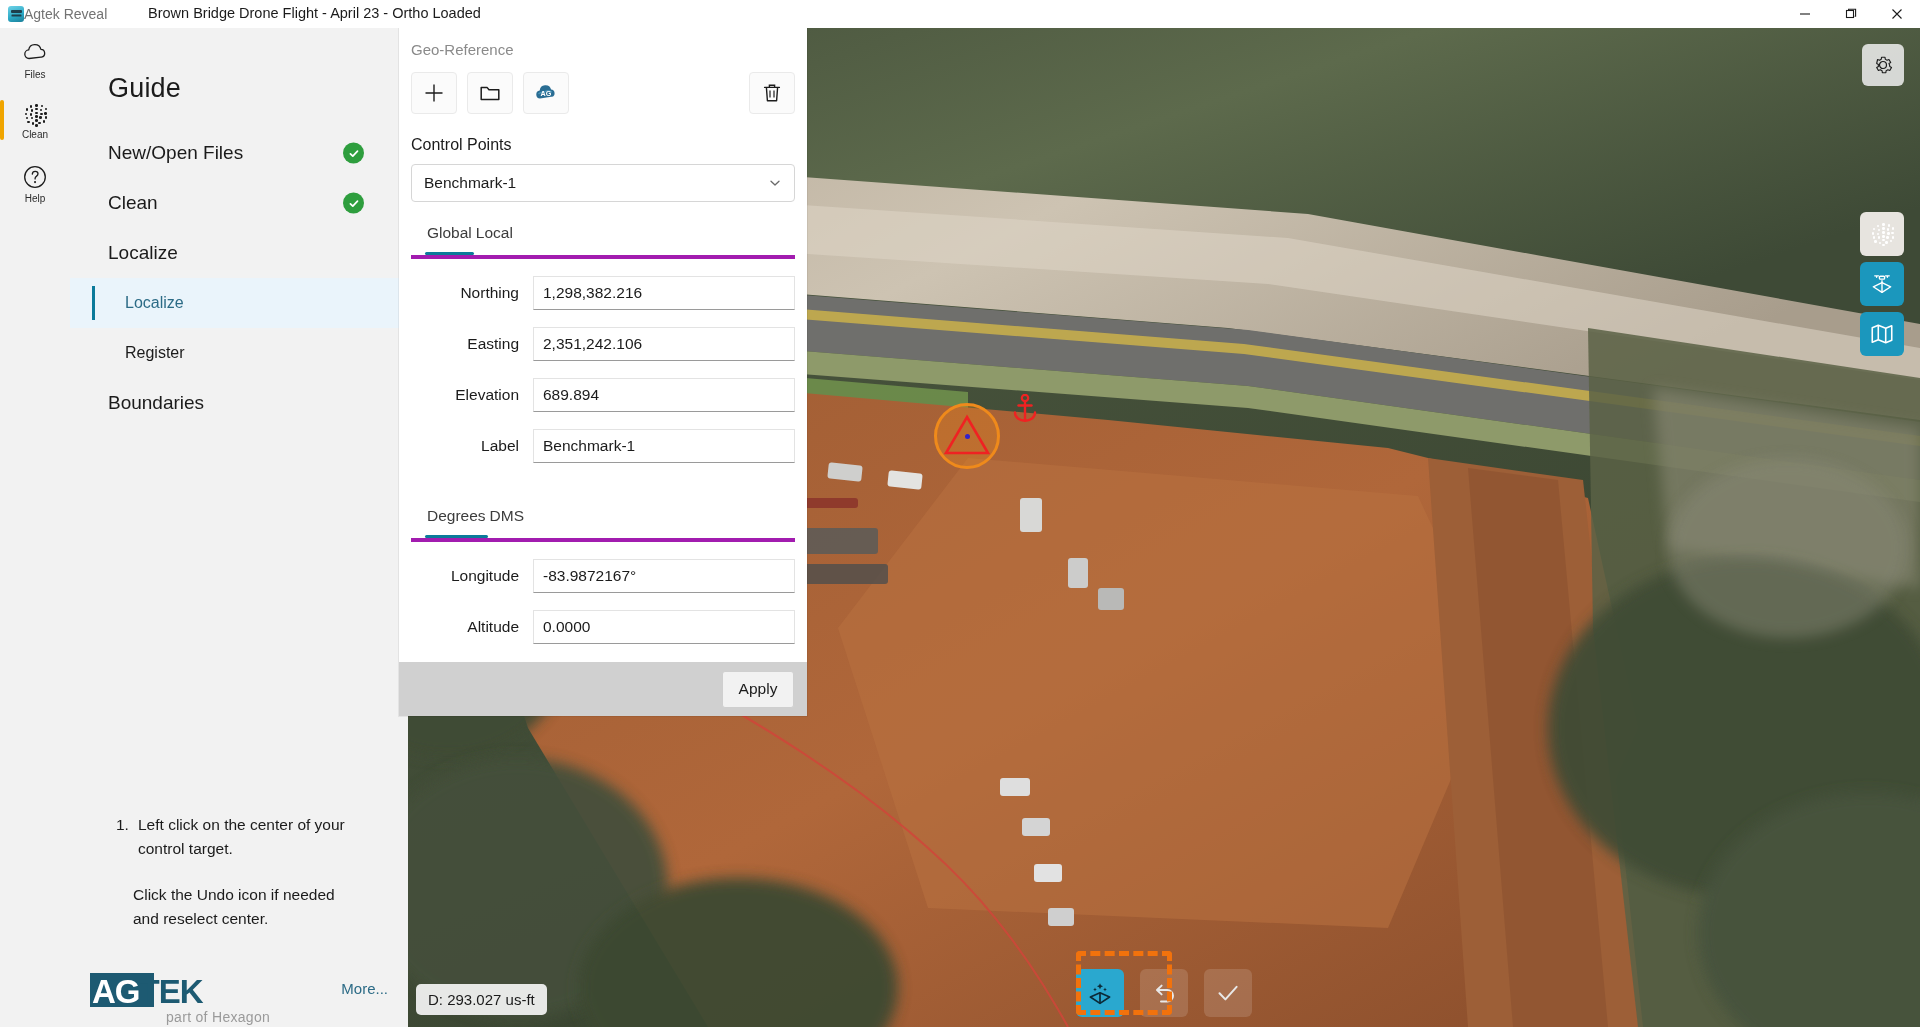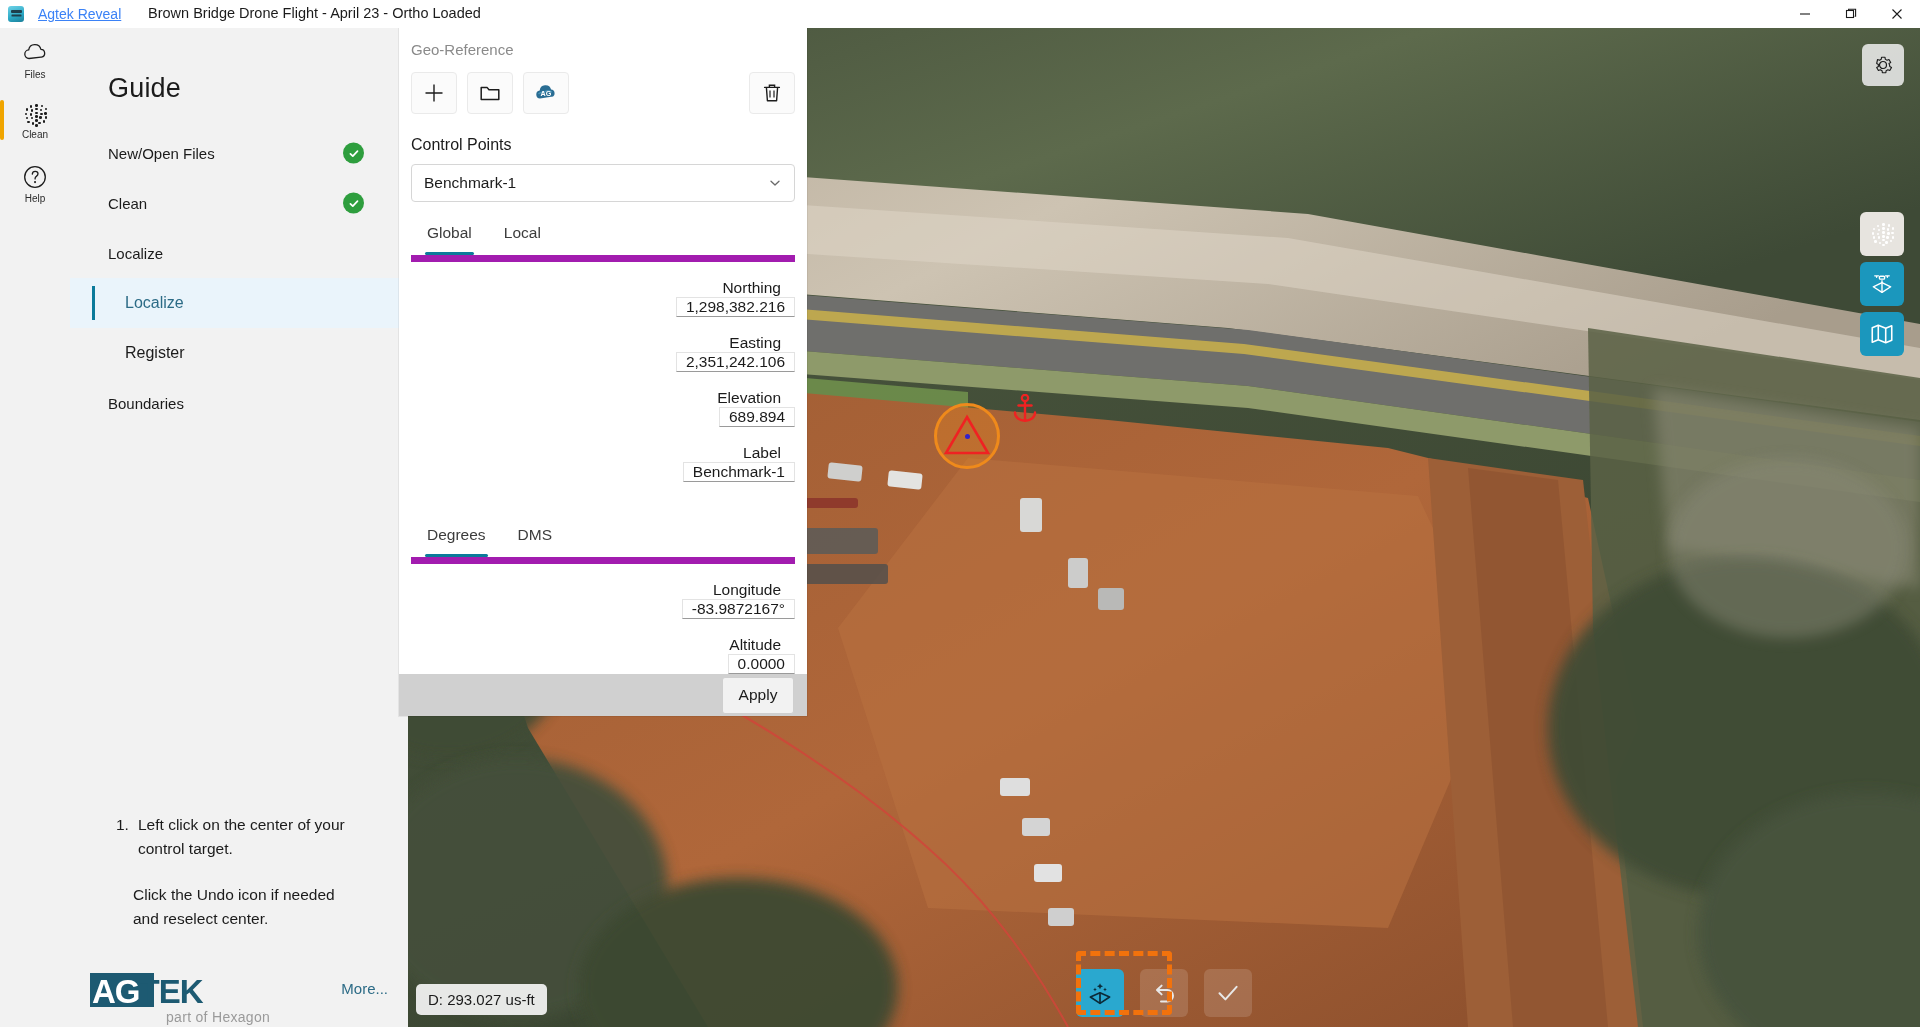--- a/index.html
+++ b/index.html
@@ -27,7 +27,7 @@
     box-shadow: 0 4px 0 -0.5px #1d3f4d, 0 7px 0 -1.5px #1d3f4d;
   }
   .tb-appname {
-    margin-left: 14px; font-size: 14px; color: #3b82f6; white-space: nowrap; text-decoration: underline;
+    margin-left: 0; font-size: 14px; color: #737373; white-space: nowrap;
   }
   .tb-doctitle {
     position: absolute; left: 148px; top: 5px;

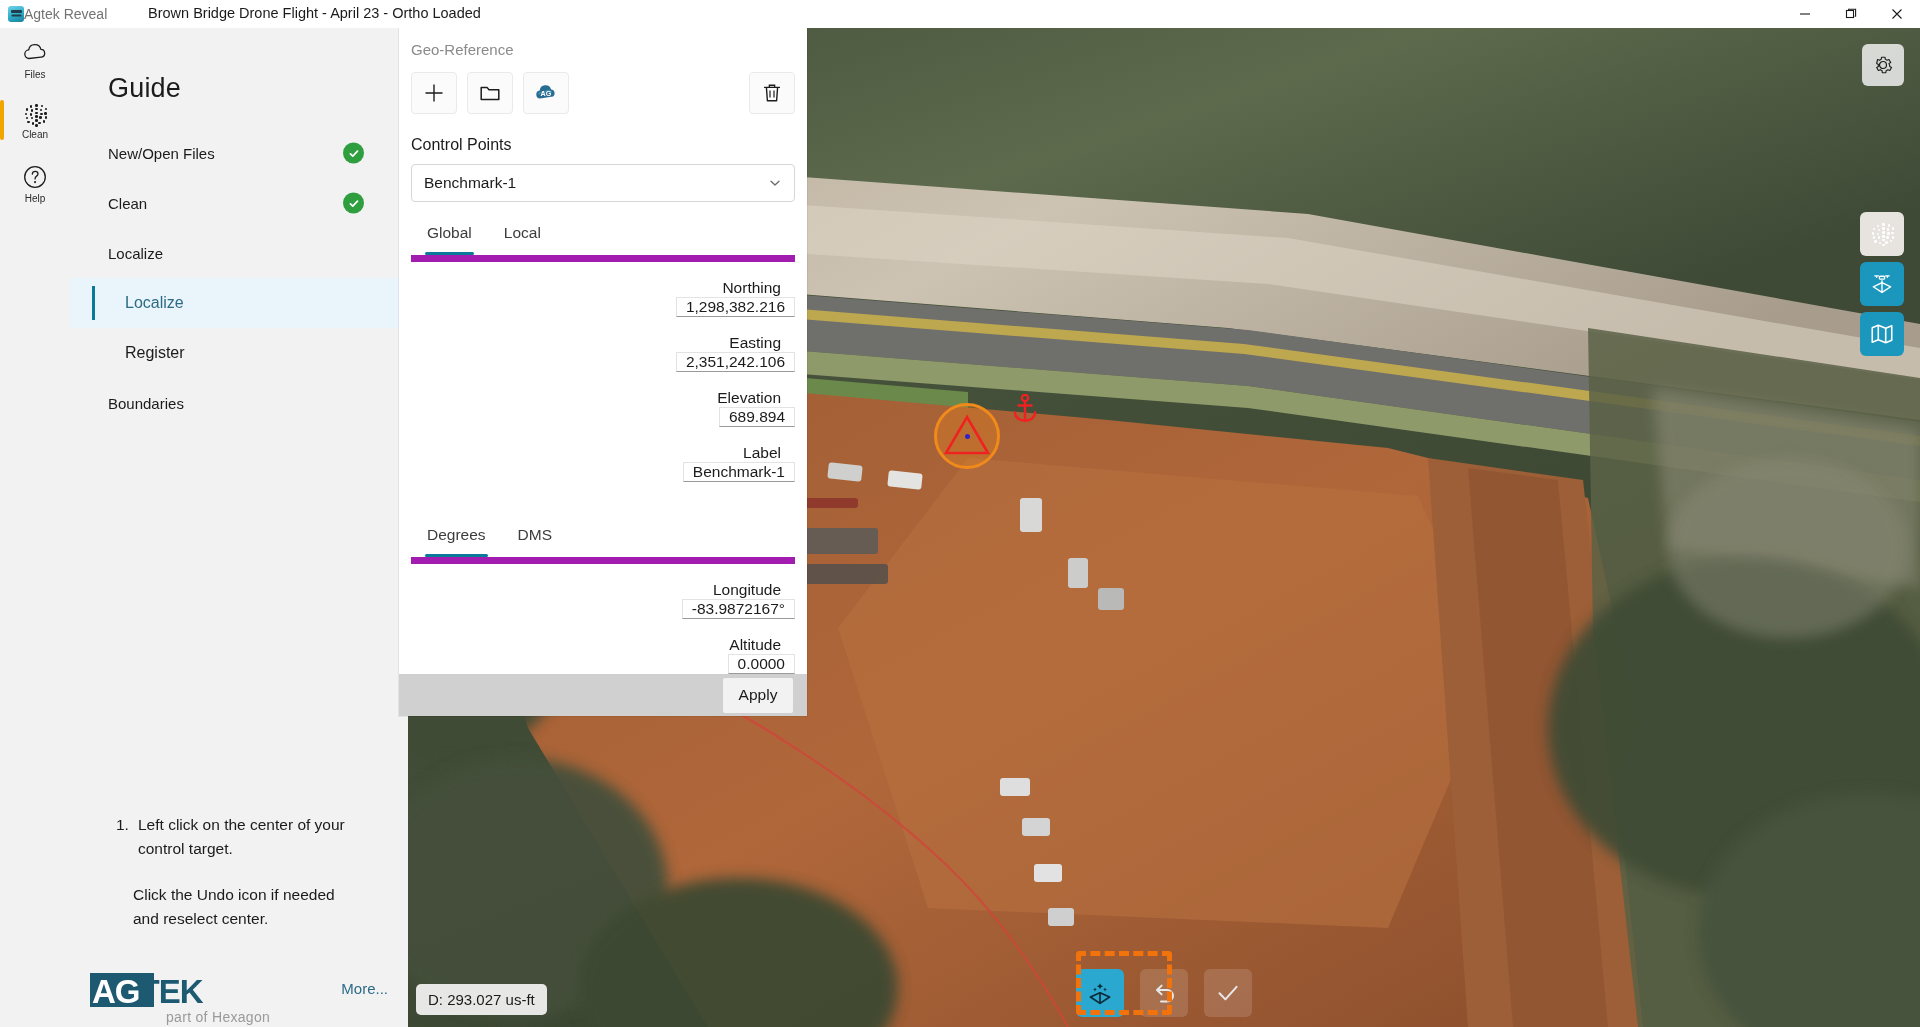--- a/index.html
+++ b/index.html
@@ -76,7 +76,7 @@
   .nav { position: absolute; left: 0; top: 100px; width: 338px; }
   .nav-item {
     position: relative; height: 50px; display: flex; align-items: center;
-    padding-left: 38px; font-size: 15px; color: #1b1b1b;
+    padding-left: 38px; font-size: 19px; color: #1b1b1b;
   }
   .nav-item.sub { padding-left: 55px; font-size: 16px; }
   .nav-item.sub.selected { background: #eaf4fb; }

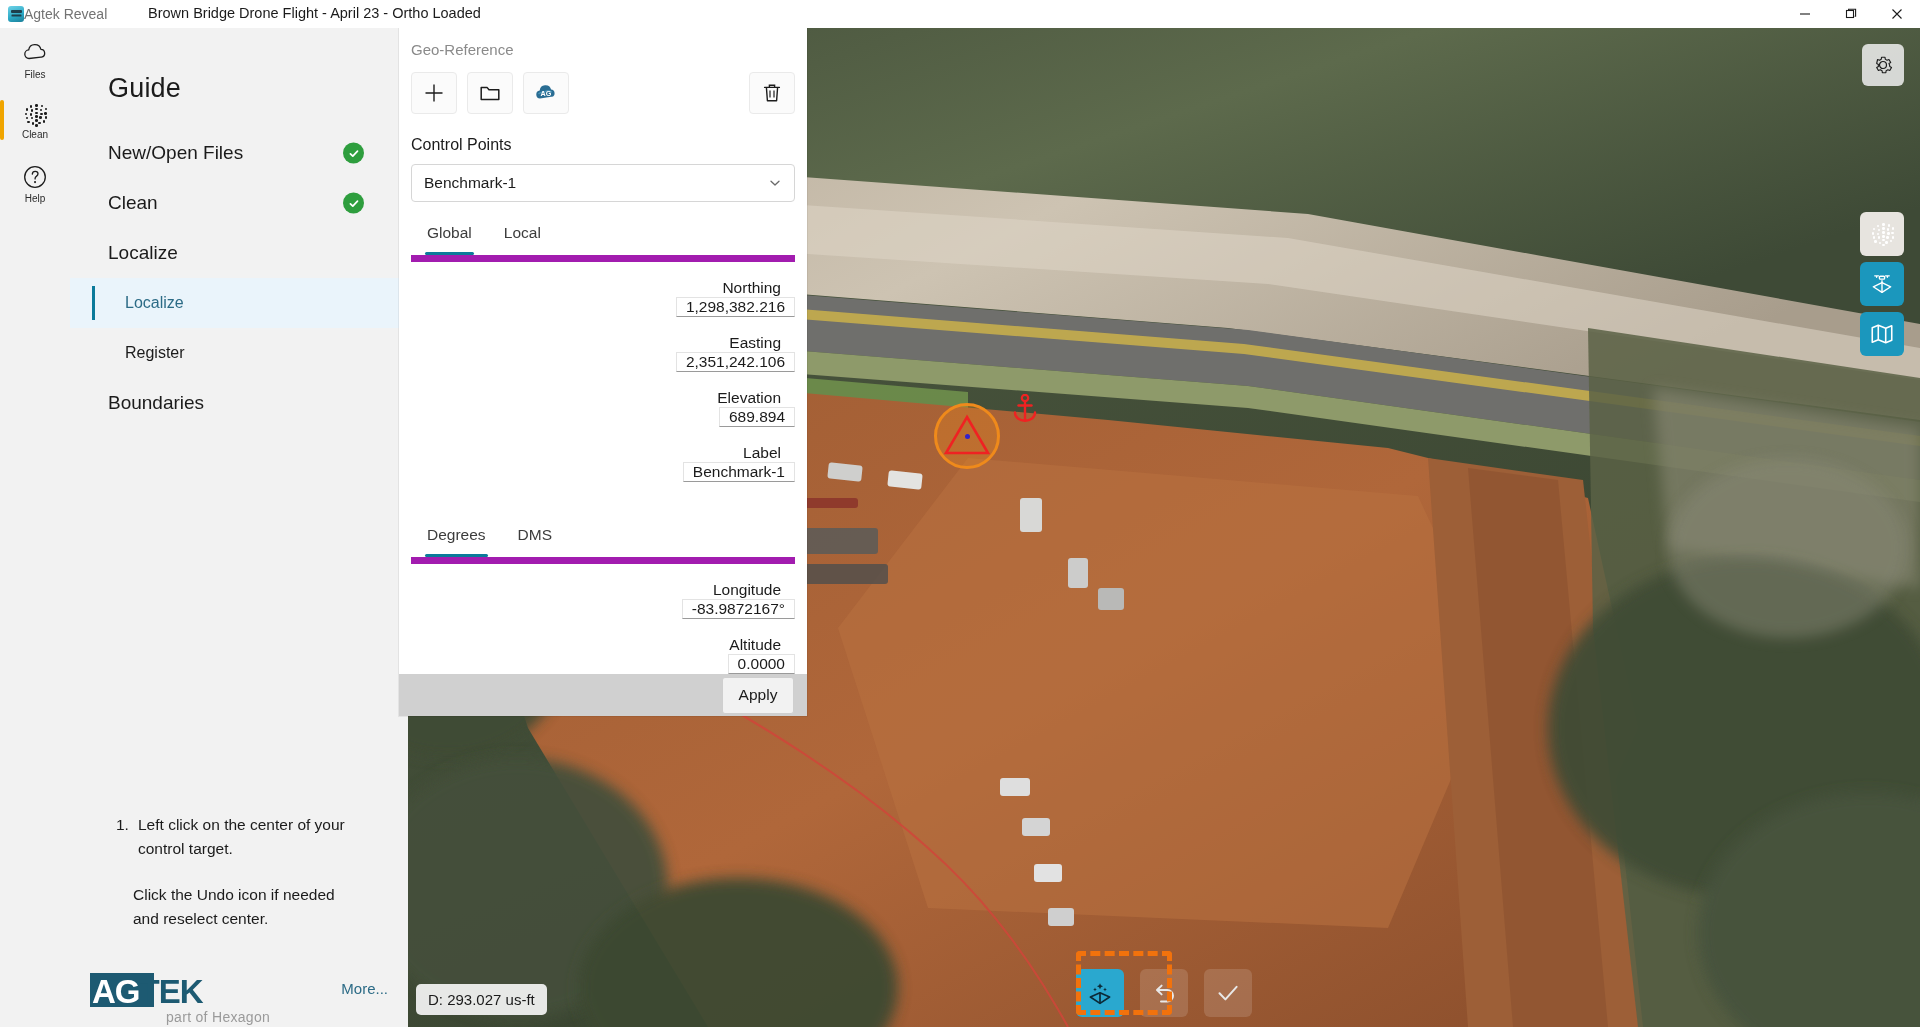--- a/index.html
+++ b/index.html
@@ -210,8 +210,8 @@
   }
   .select-box .sv { flex: 1; }
   .tabs {
-    display: flex; gap: 28px; margin-top: 22px; padding-left: 14px;
-    border-bottom: 7px solid #a21caf;
+    display: flex; margin-top: 22px; padding-left: 14px;
+    border-bottom: 4px solid #a21caf;
   }
   .tab {
     position: relative; padding: 0 2px 13px 2px; font-size: 15.5px; color: #3c3c3c;

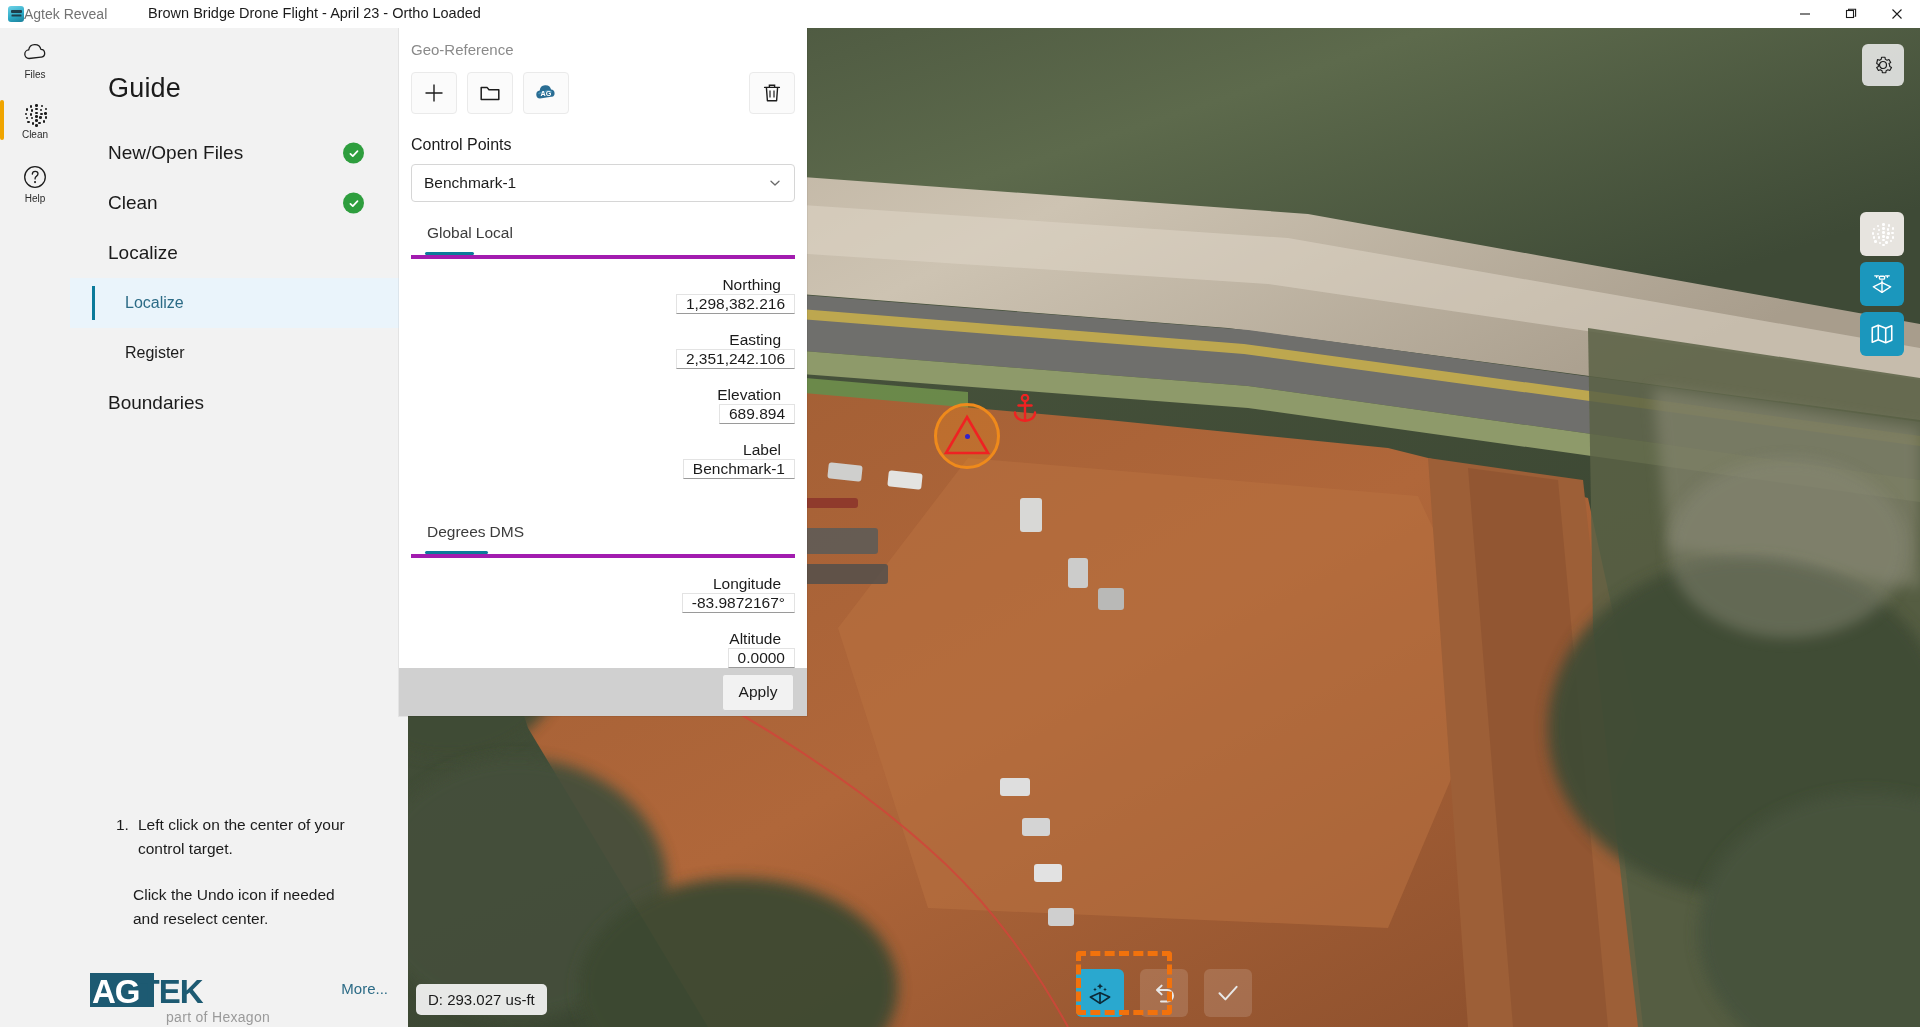--- a/index.html
+++ b/index.html
@@ -220,7 +220,7 @@
     content: ""; position: absolute; left: 0; right: 0; bottom: 0; height: 3px;
     background: #0b7a9a; border-radius: 2px;
   }
-  .field { display: flex; align-items: flex-end; margin-top: 17px; flex-direction: column; }
+  .field { display: flex; align-items: center; margin-top: 17px; }
   .field .flabel {
     width: 122px; text-align: right; padding-right: 14px;
     font-size: 15.5px; color: #1b1b1b;

